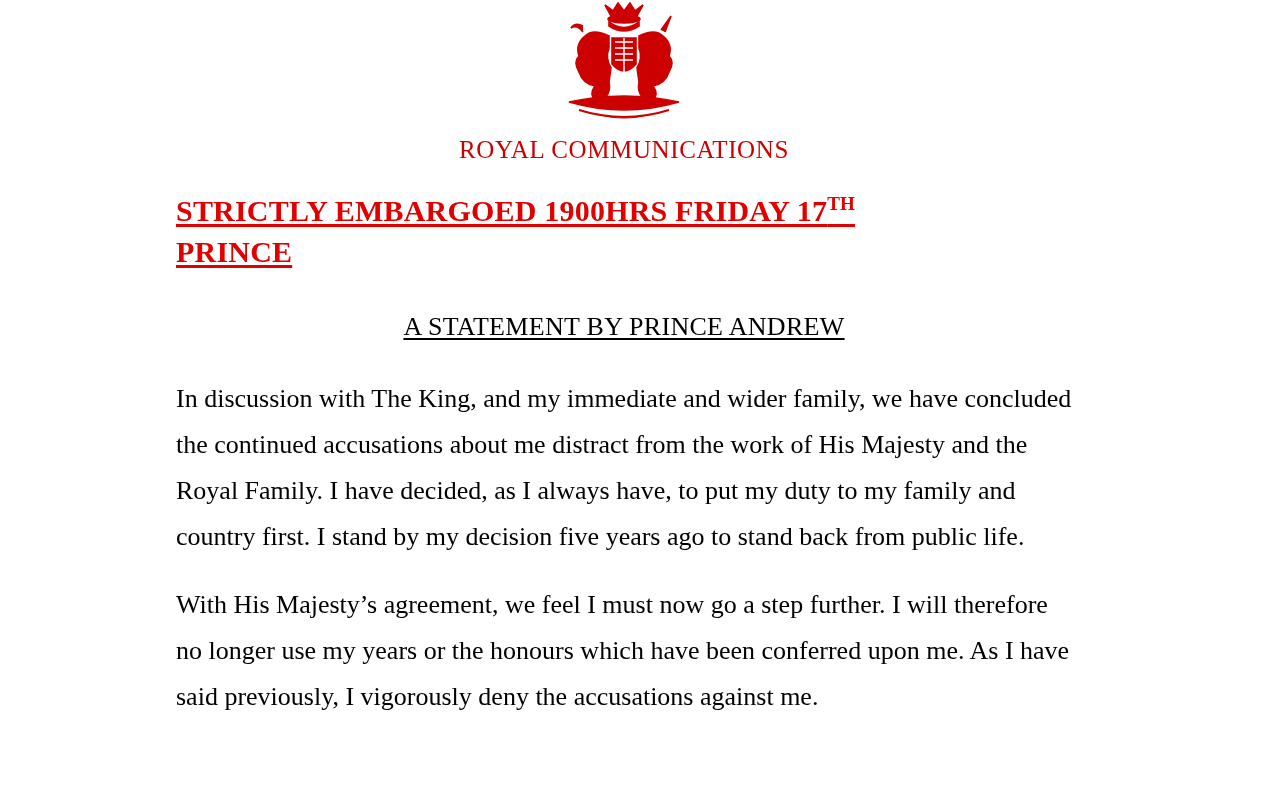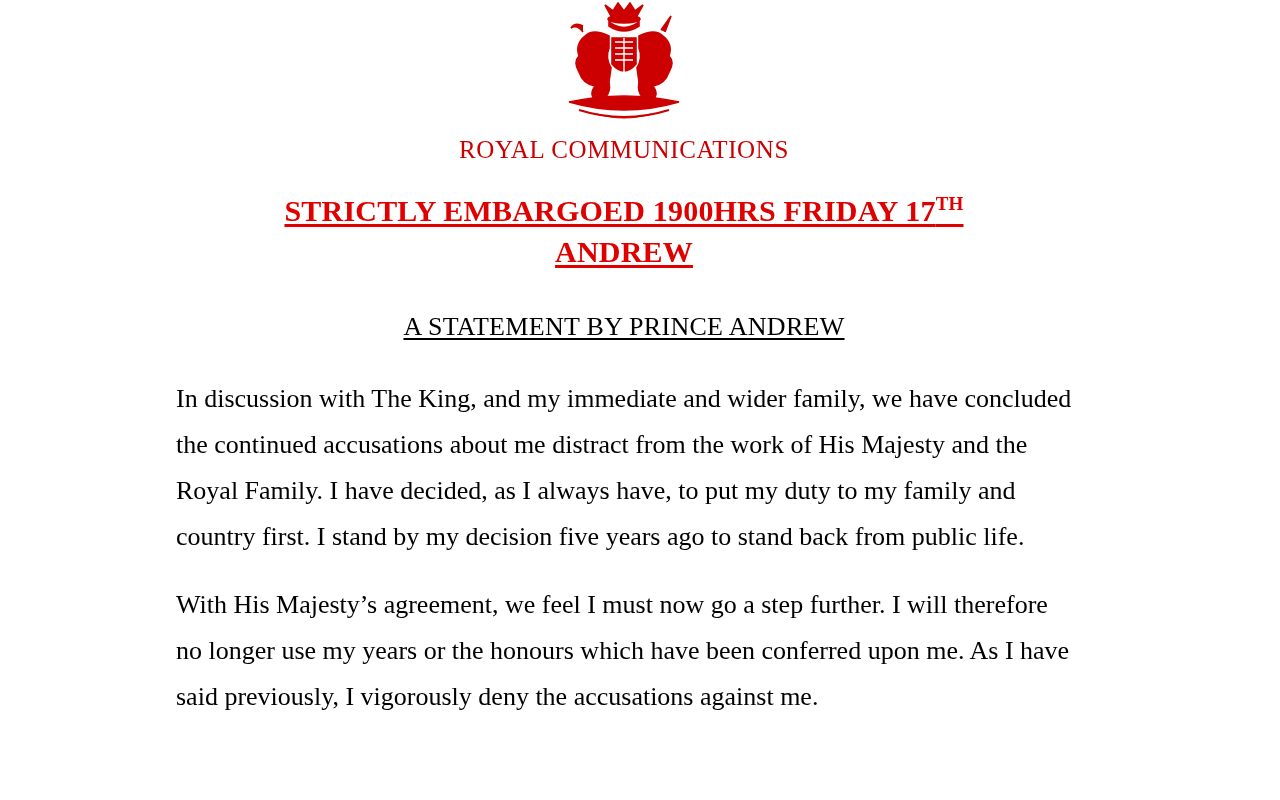--- a/index.html
+++ b/index.html
@@ -43,7 +43,6 @@
     margin-top: 6px;
   }
   .embargo {
-    text-align: center;
     color: #e00000;
     font-weight: bold;
     font-size: 30px;

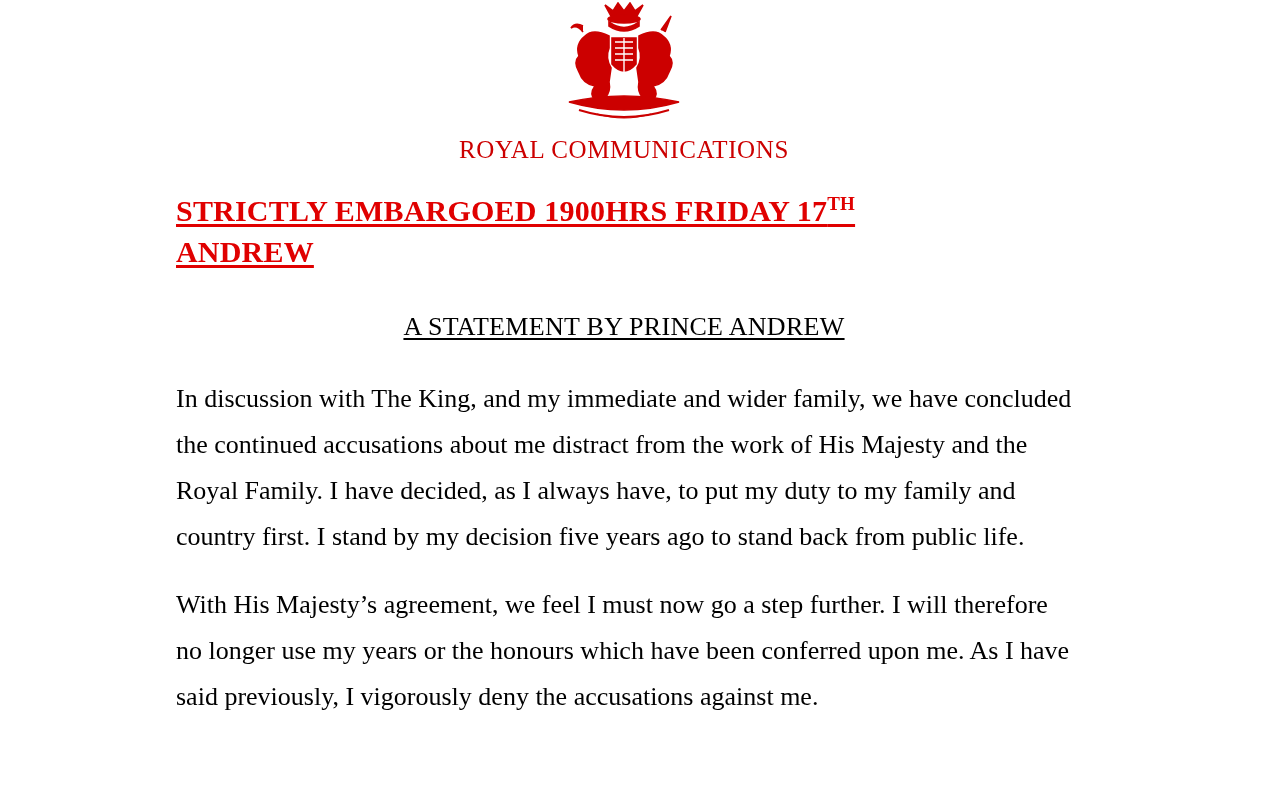--- a/index.html
+++ b/index.html
@@ -125,7 +125,7 @@
 
   <div class="embargo">
     <span class="u"><span>STRICTLY EMBARGOED 1900HRS FRIDAY 17</span><sup>TH</sup></span><br>
-    <span class="u">ANDREW</span>
+    <span class="u">PRINCE</span>
   </div>
 
 

